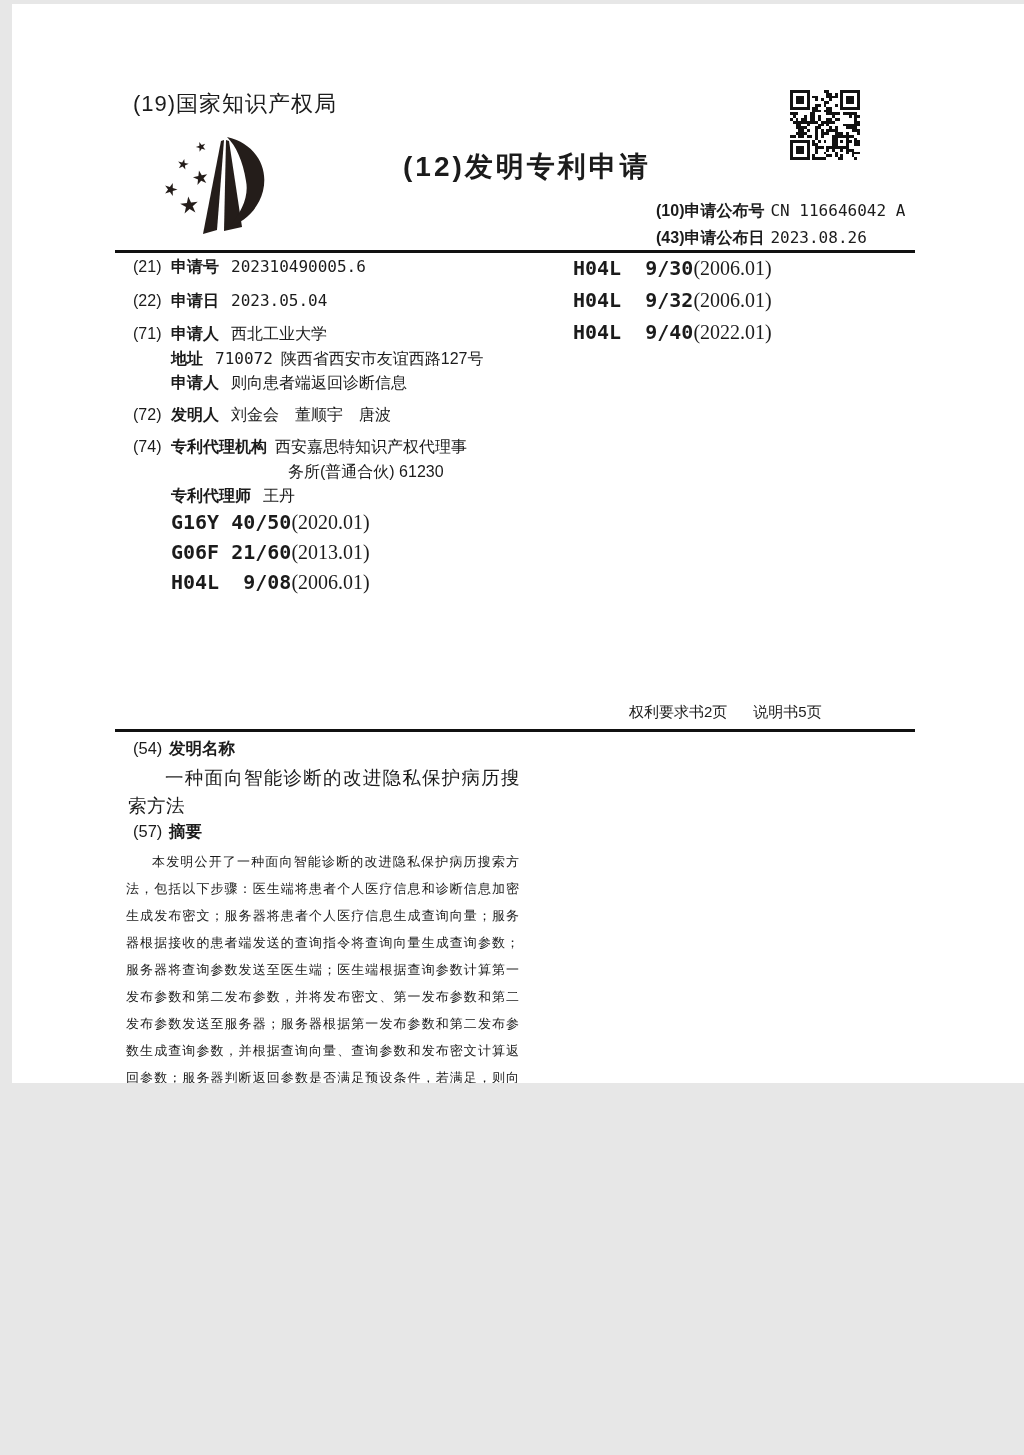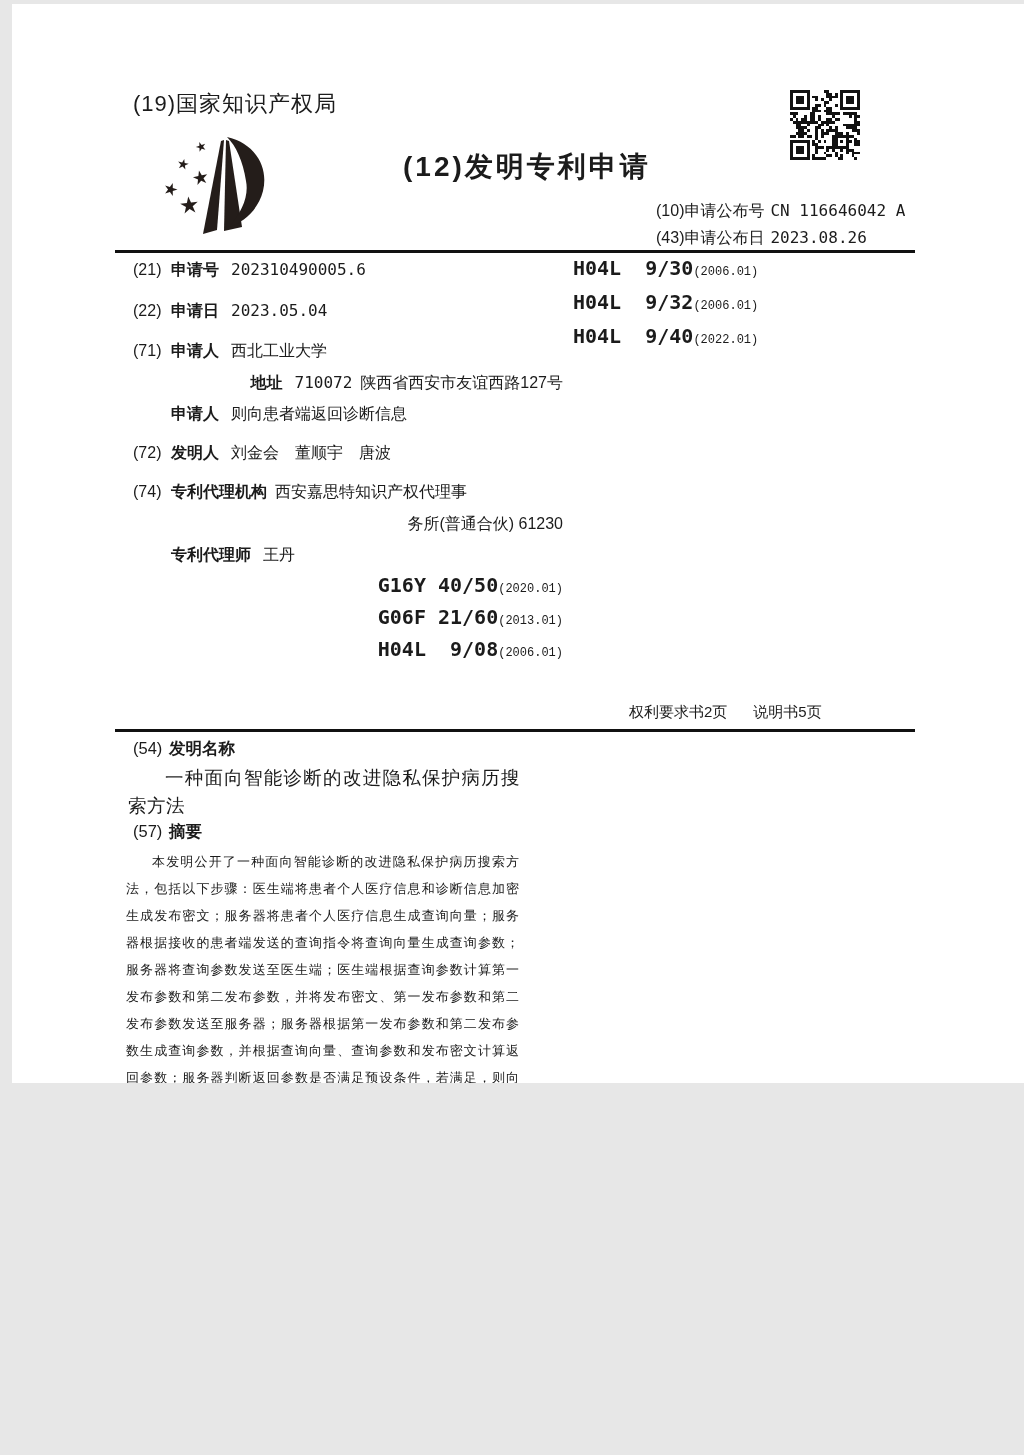--- a/index.html
+++ b/index.html
@@ -21,7 +21,7 @@
   .office{left:121px;top:85px;font-size:22px;letter-spacing:1px;}
   .doc-type{left:391px;top:144px;font-size:28px;font-weight:700;letter-spacing:3px;}
   .pub-line{left:644px;font-size:16px;white-space:nowrap;}
-  .pub-line .lbl{font-weight:400;}
+  .pub-line .lbl{font-weight:700;}
   .pub-line .val{font-family:"DejaVu Sans Mono",monospace;font-size:16px;margin-left:6px;}
   .pub-no{top:197px;}
   .pub-date{top:224px;}

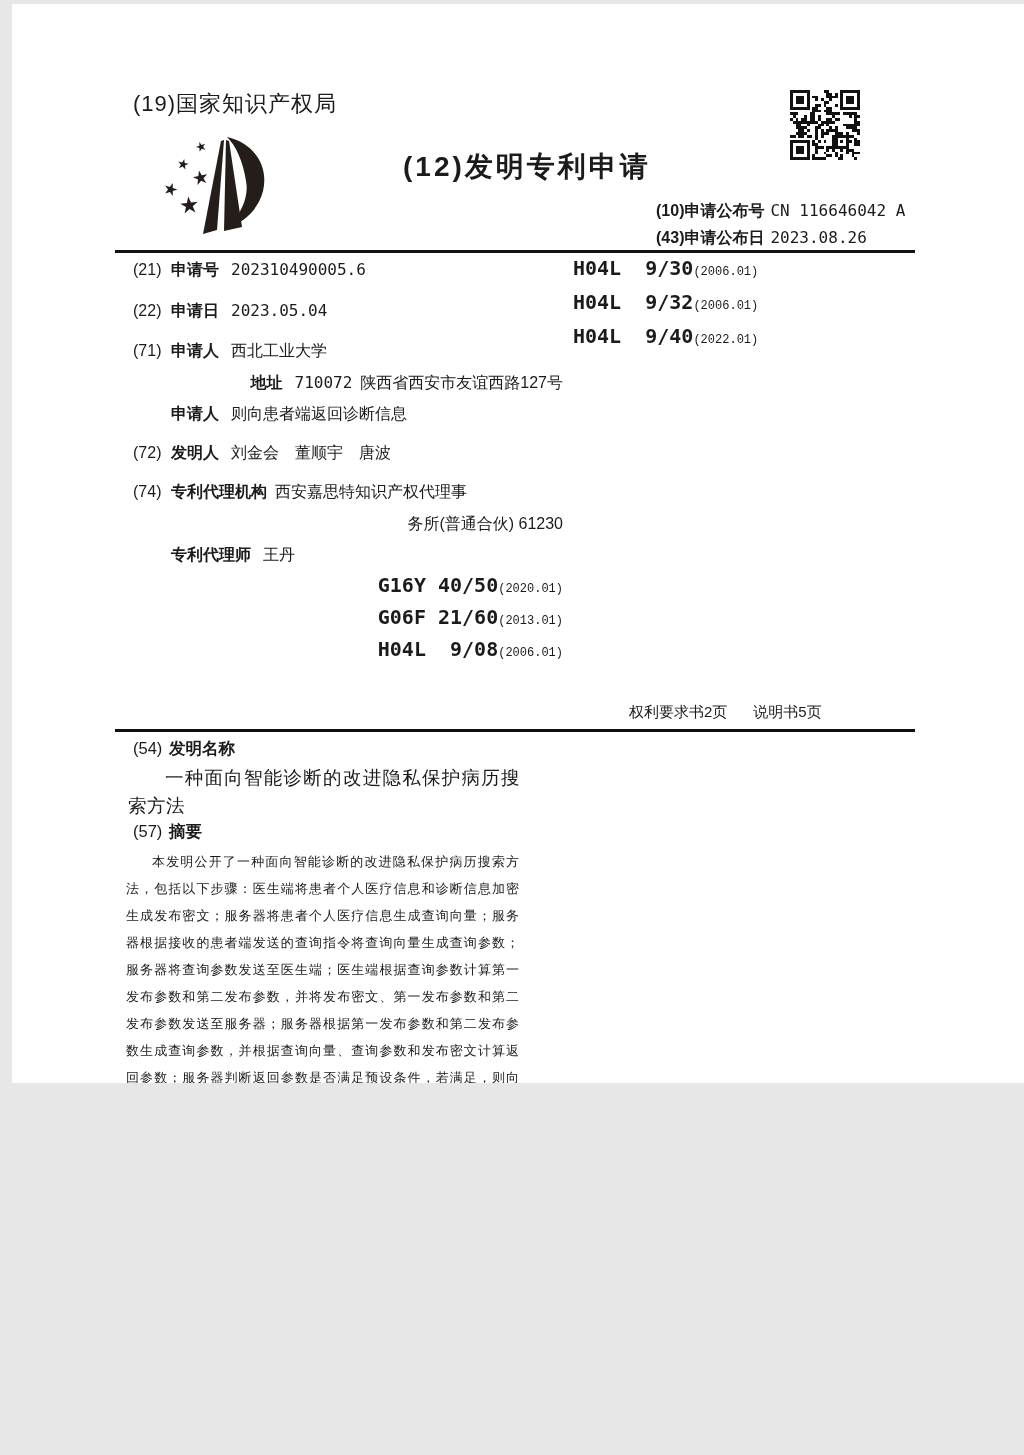--- a/index.html
+++ b/index.html
@@ -40,7 +40,7 @@
   
   .col-left{left:121px;top:254px;width:430px;font-size:16px;}
   .col-right{left:561px;top:254px;width:340px;font-size:16px;}
-  .brow{line-height:24px;white-space:nowrap;}
+  .brow{line-height:17px;white-space:nowrap;}
   .bnum{display:inline-block;min-width:38px;}
   .blabel{font-weight:700;margin-right:12px;}
   .bval{}

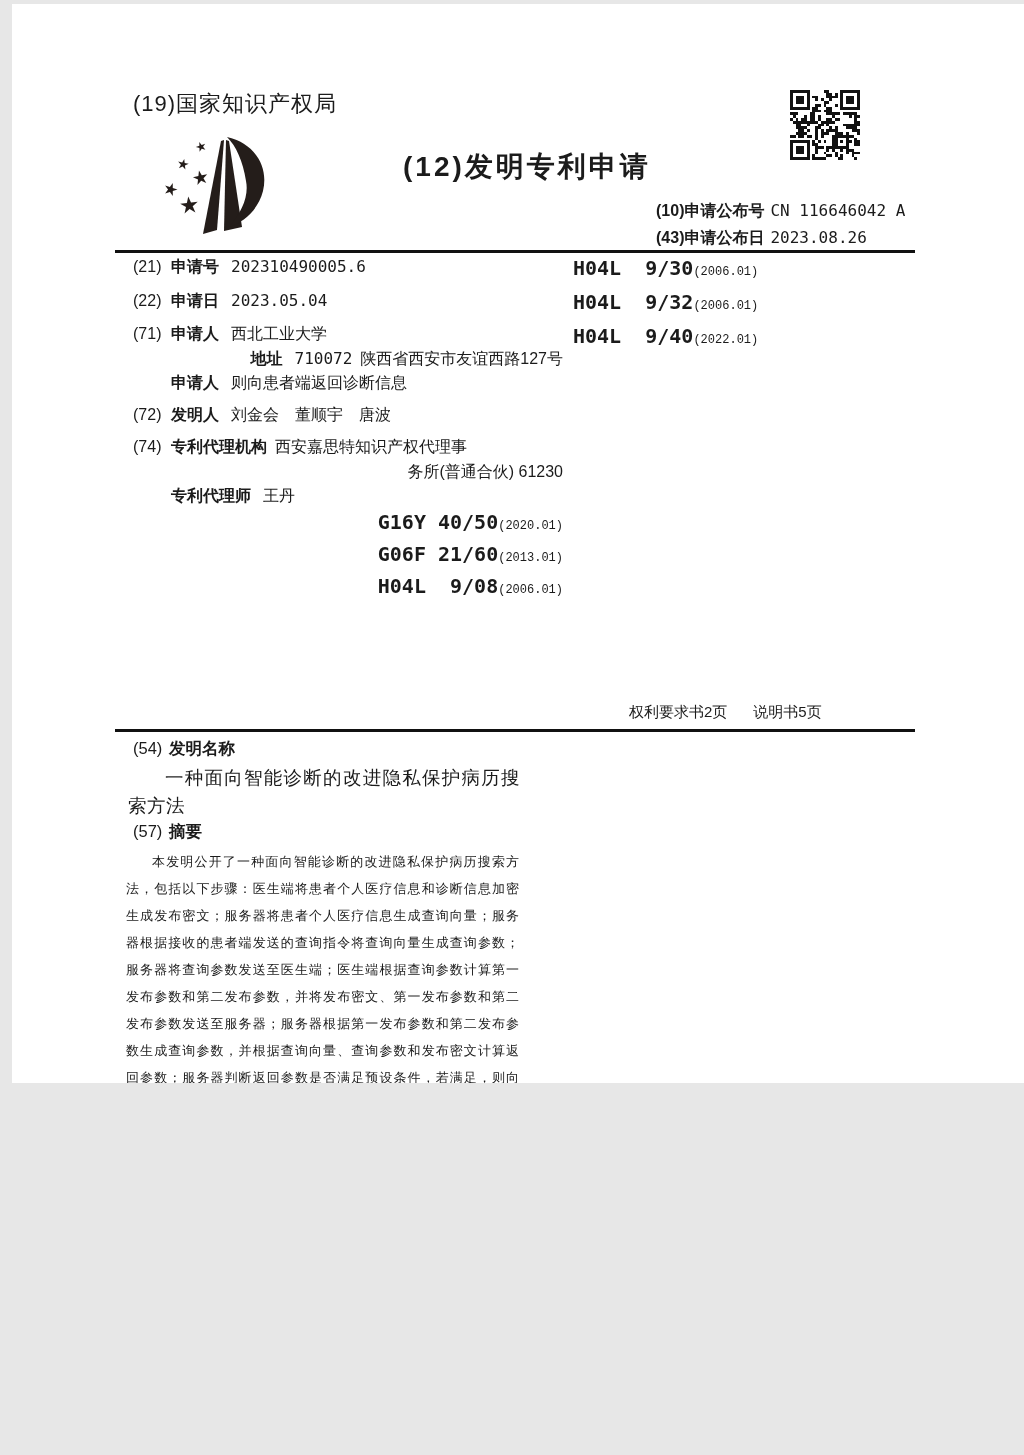--- a/index.html
+++ b/index.html
@@ -51,7 +51,7 @@
   .ipc-row{line-height:20px;padding-left:38px;}
   .col-right .ipc-row{padding-left:0;}
   .ipc-code{font-family:"DejaVu Sans Mono",monospace;font-weight:700;white-space:pre;font-size:20px;}
-  .ipc-year{font-family:Liberation Mono, monospace;font-size:12px;margin-top:43px;}
+  .ipc-year{font-family:Liberation Serif, serif;font-size:20px;margin-top:43px;}
 
   .pages-info{left:617px;top:699px;font-size:15px;white-space:nowrap;}
   .pages-info span{margin-right:26px;}

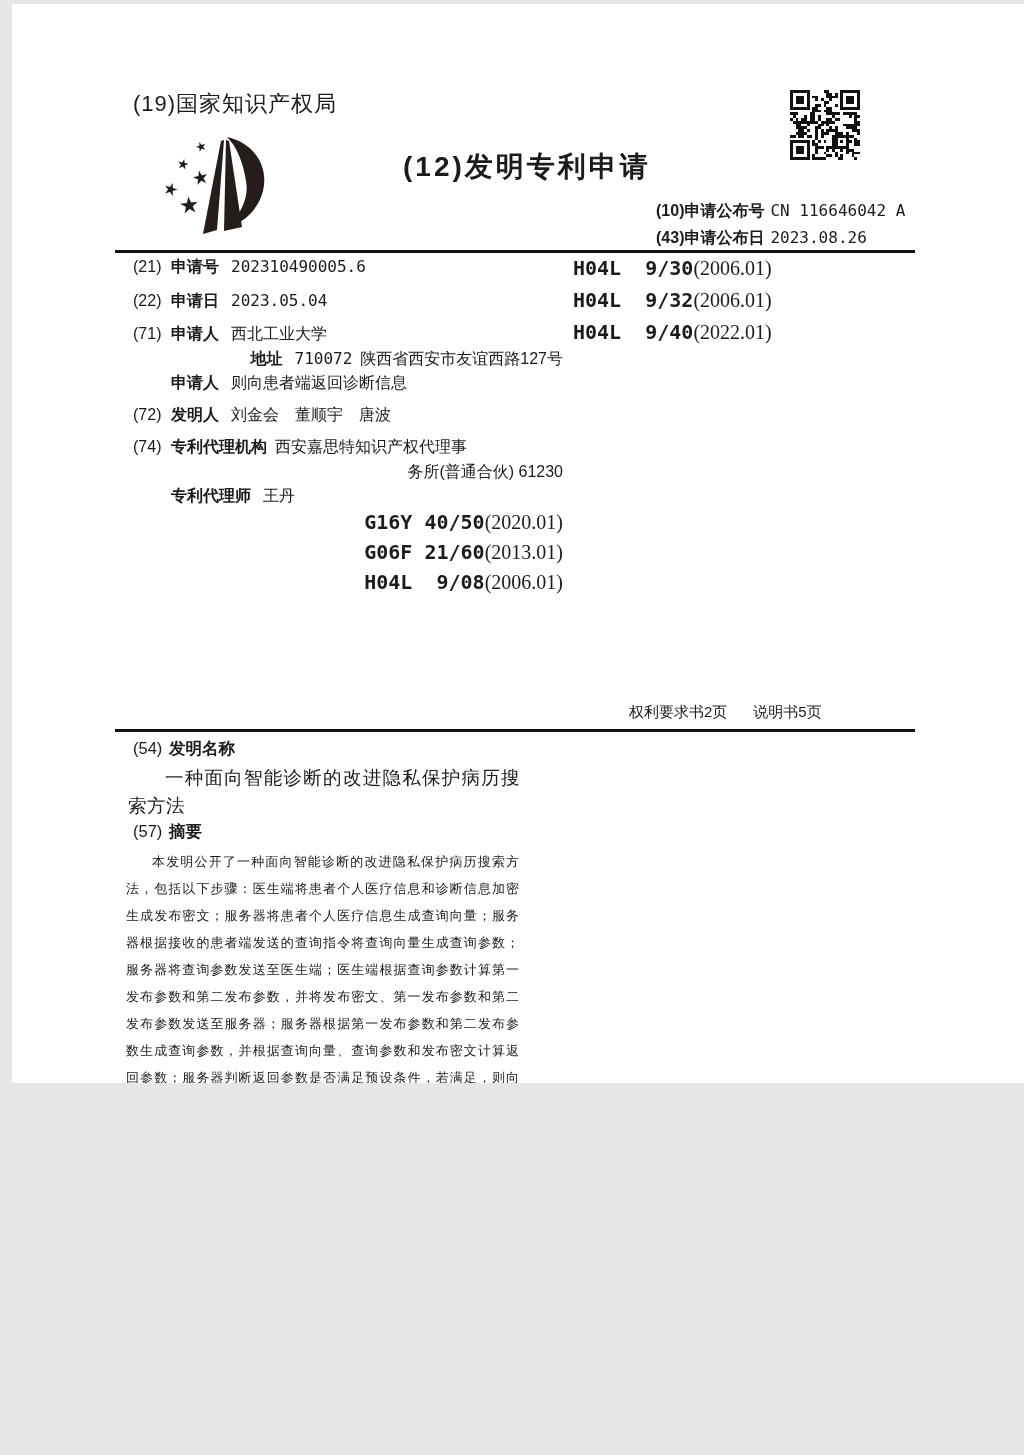--- a/index.html
+++ b/index.html
@@ -47,7 +47,7 @@
   .ind1{padding-left:38px;}
   .ind2{padding-left:155px;}
   .mt17{margin-top:17px;} .mt16{margin-top:16px;} .mt15{margin-top:15px;}
-  .mt18{margin-top:18px;} .mt8{margin-top:8px;text-align:right;} .mt7{margin-top:7px;} .mt10{margin-top:10px;}
+  .mt18{margin-top:18px;} .mt8{margin-top:8px;} .mt7{margin-top:7px;} .mt10{margin-top:10px;}
   .ipc-row{line-height:20px;padding-left:38px;}
   .col-right .ipc-row{padding-left:0;}
   .ipc-code{font-family:"DejaVu Sans Mono",monospace;font-weight:700;white-space:pre;font-size:20px;}

